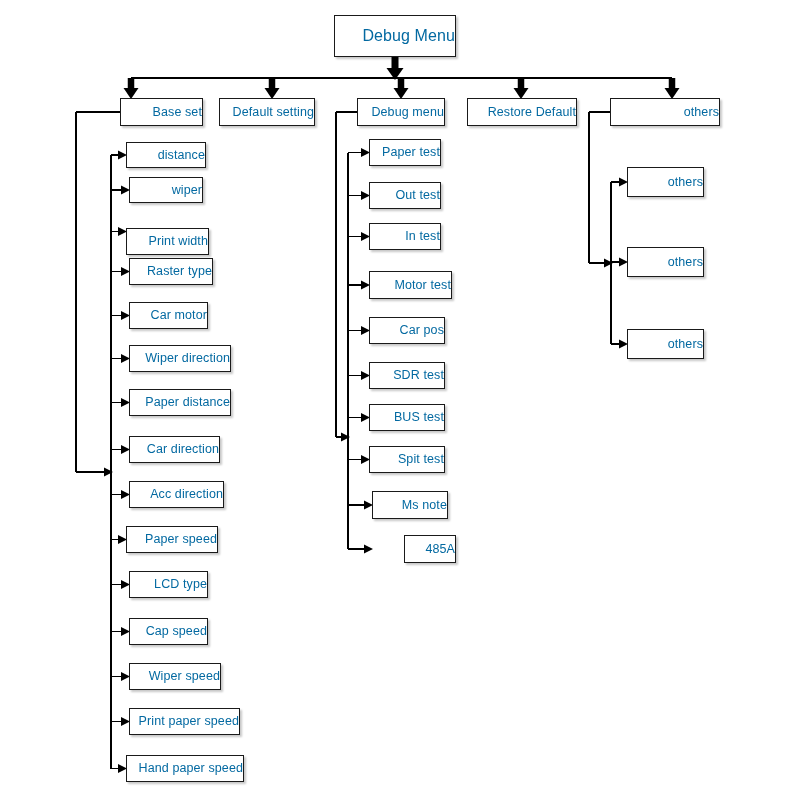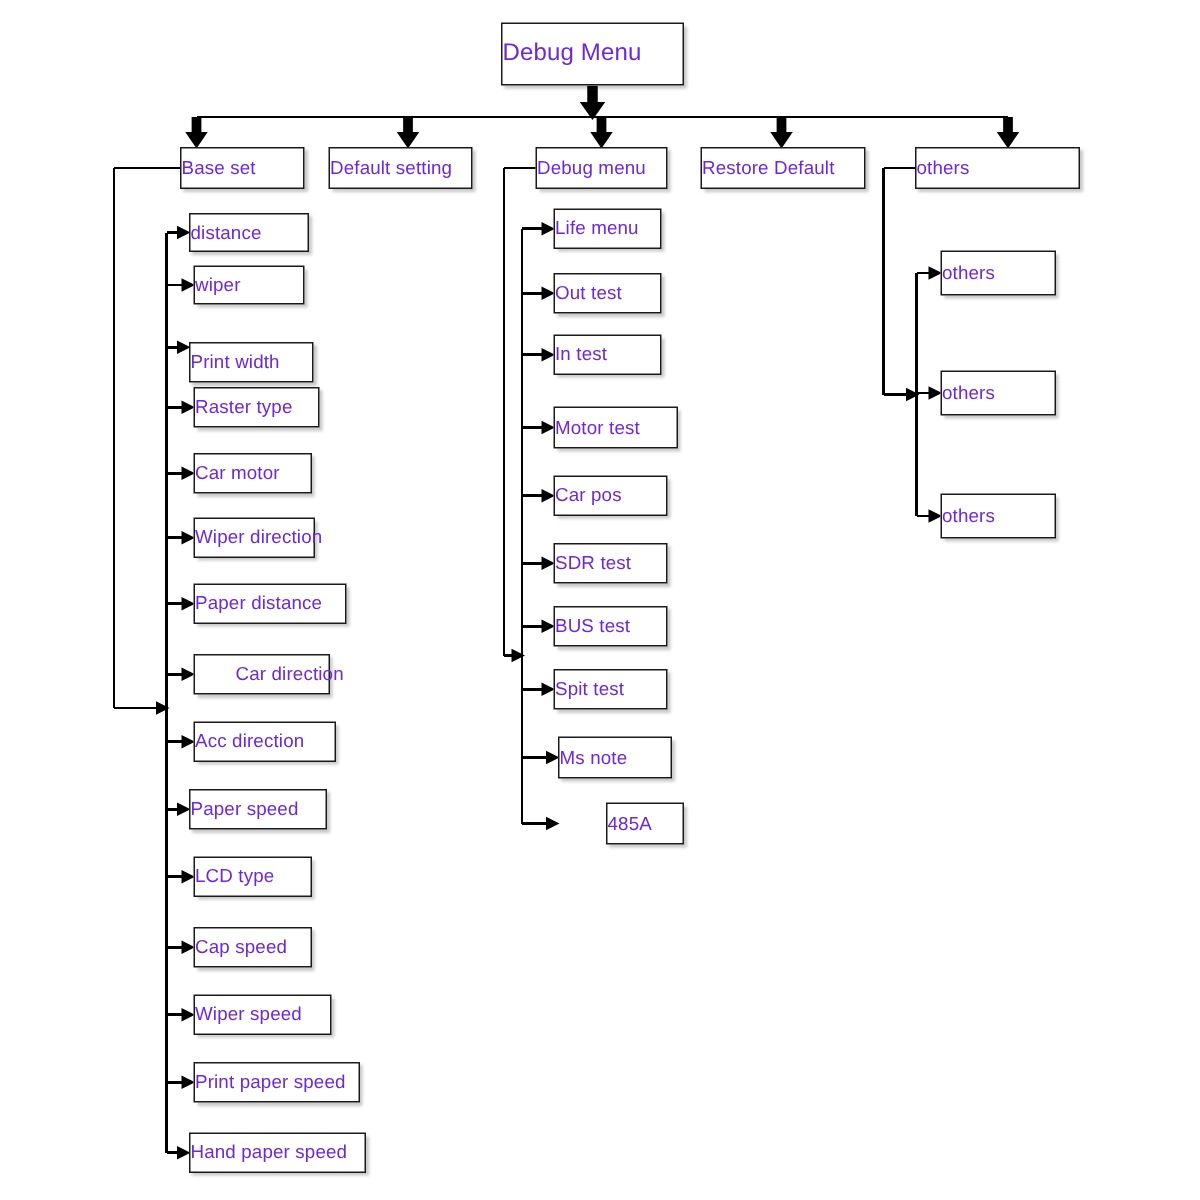--- a/index.html
+++ b/index.html
@@ -34,8 +34,8 @@
     box-shadow: 2px 2px 2px rgba(0,0,0,0.22);
     display: flex;
     align-items: center;
-    justify-content: flex-start;
-    color: #6d28d9;
+    justify-content: flex-end;
+    color: #0369a1;
     font-size: 12.5px;
     line-height: 1;
     white-space: nowrap;

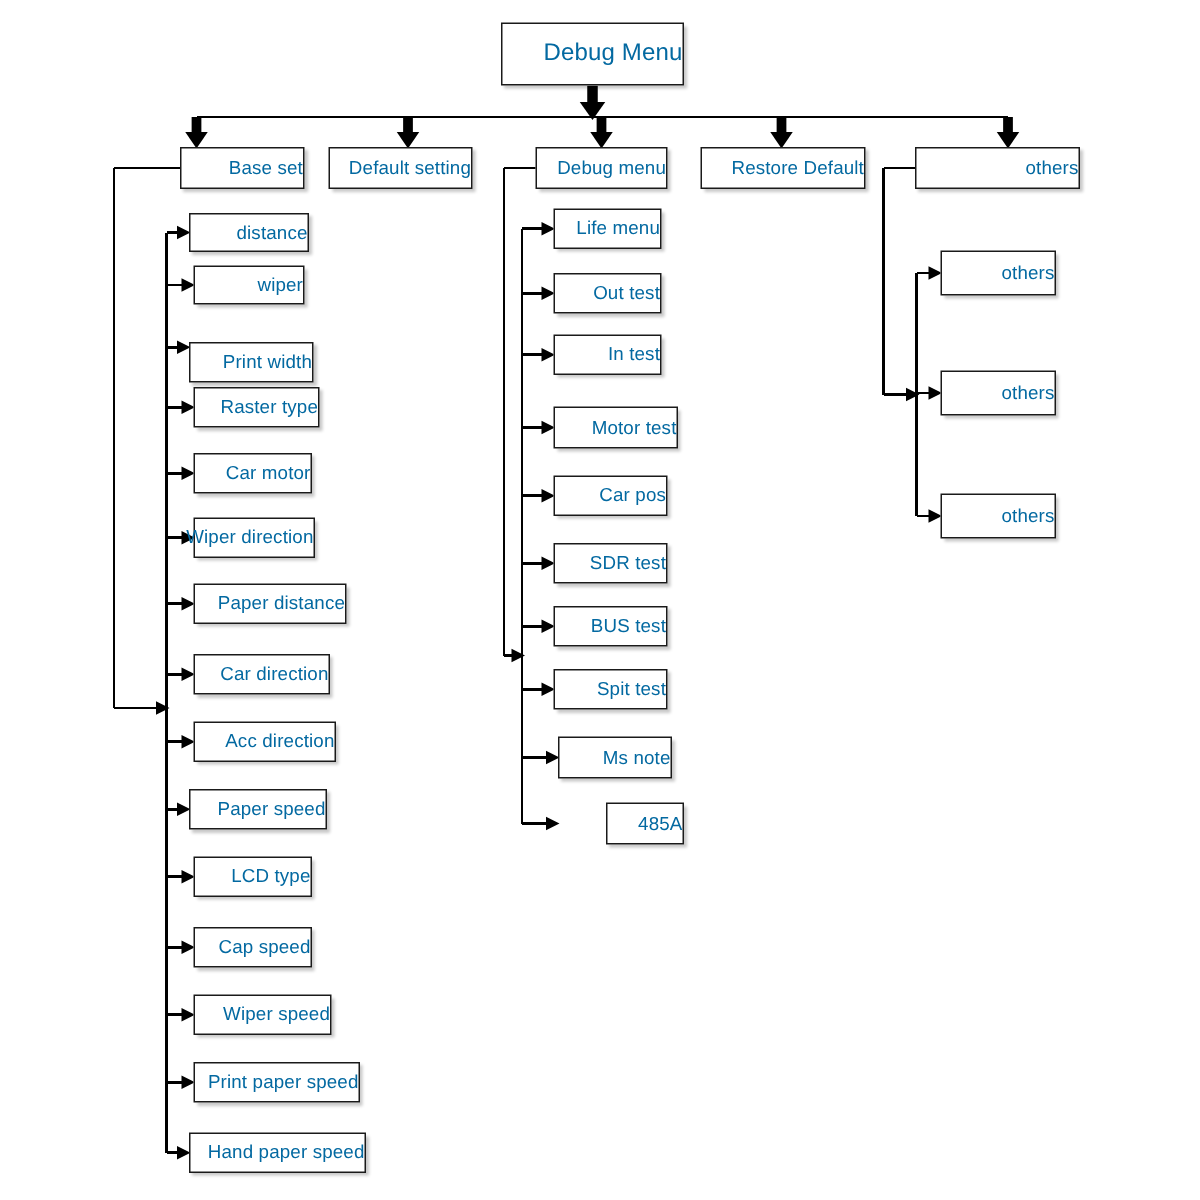--- a/index.html
+++ b/index.html
@@ -204,7 +204,7 @@
         <span>Hand paper speed</span>
       </div>
       <div class="node child" style="left: 369px; top: 139px; width: 72px; height: 27px;">
-        <span>Life menu</span>
+        <span>Paper test</span>
       </div>
       <div class="node child" style="left: 369px; top: 182px; width: 72px; height: 27px;">
         <span>Out test</span>

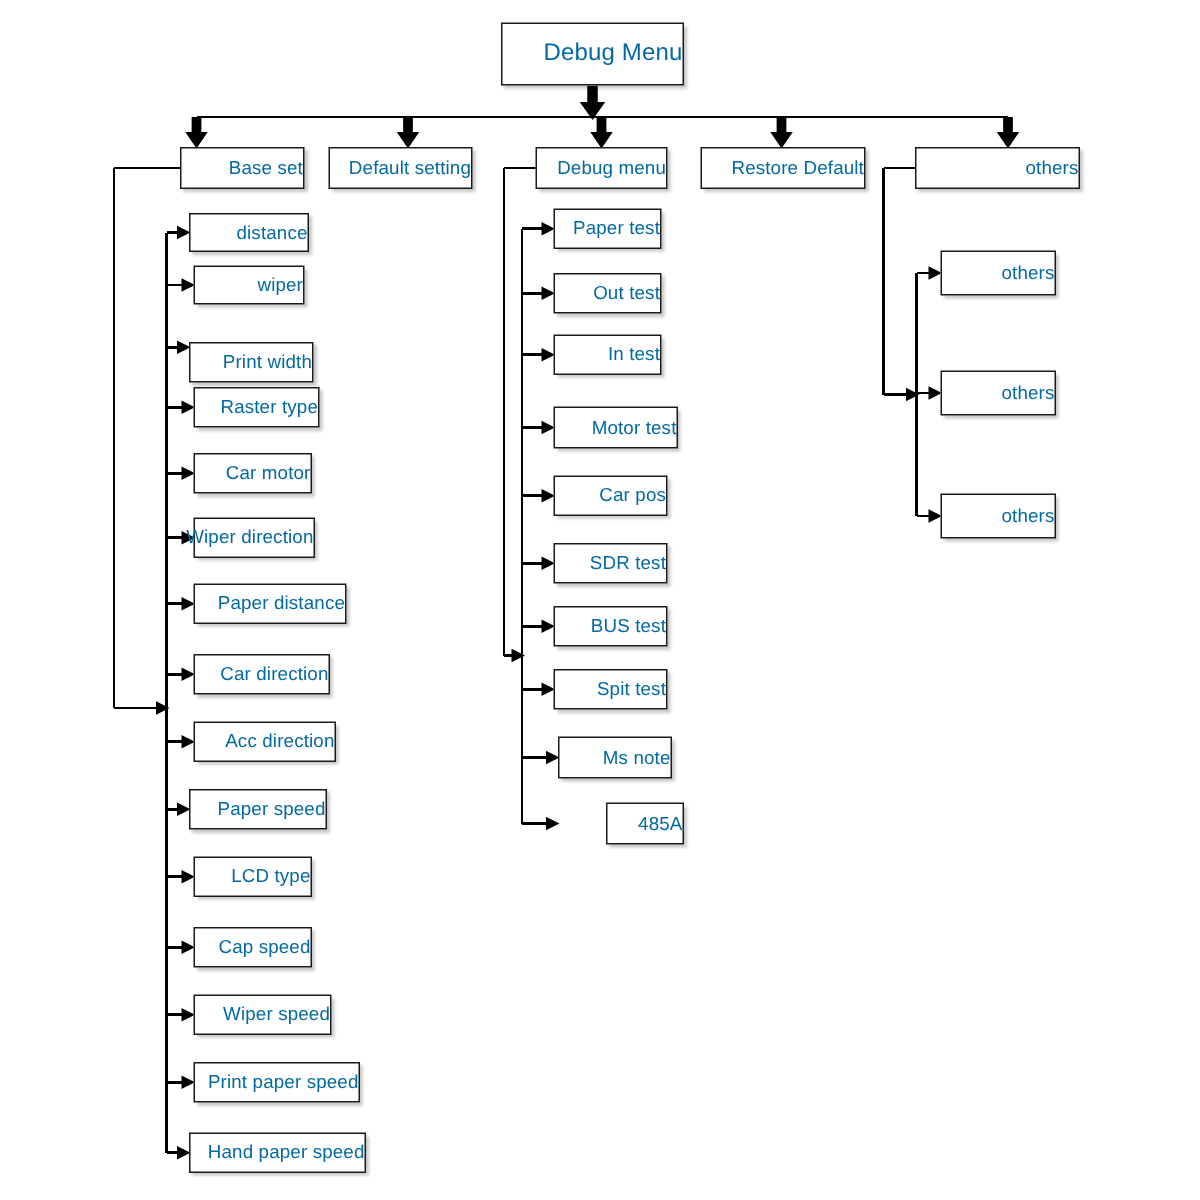--- a/index.html
+++ b/index.html
@@ -173,7 +173,7 @@
       <div class="node child" style="left: 129px; top: 302px; width: 79px; height: 27px;">
         <span>Car motor</span>
       </div>
-      <div class="node child" style="left: 129px; top: 345px; width: 81px; height: 27px;">
+      <div class="node child" style="left: 129px; top: 345px; width: 102px; height: 27px;">
         <span>Wiper direction</span>
       </div>
       <div class="node child" style="left: 129px; top: 389px; width: 102px; height: 27px;">

